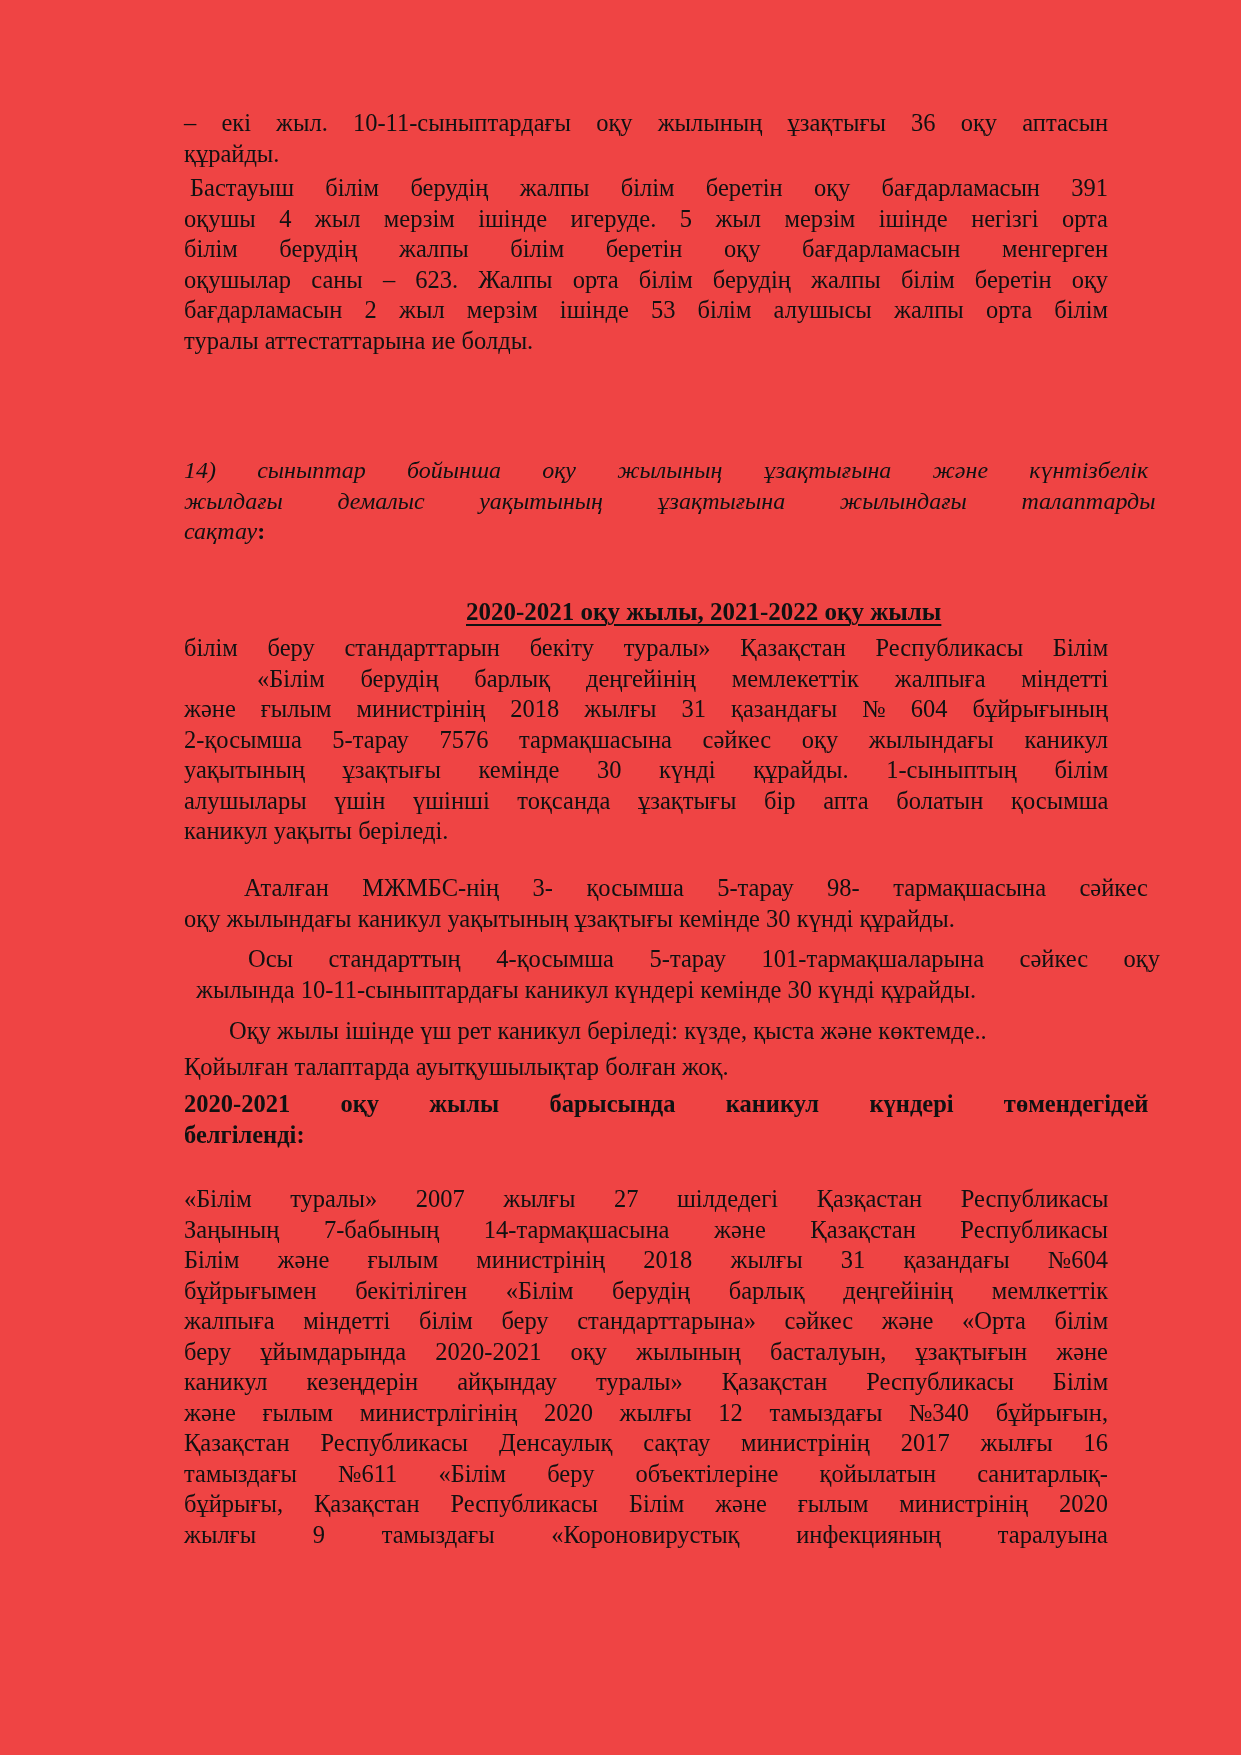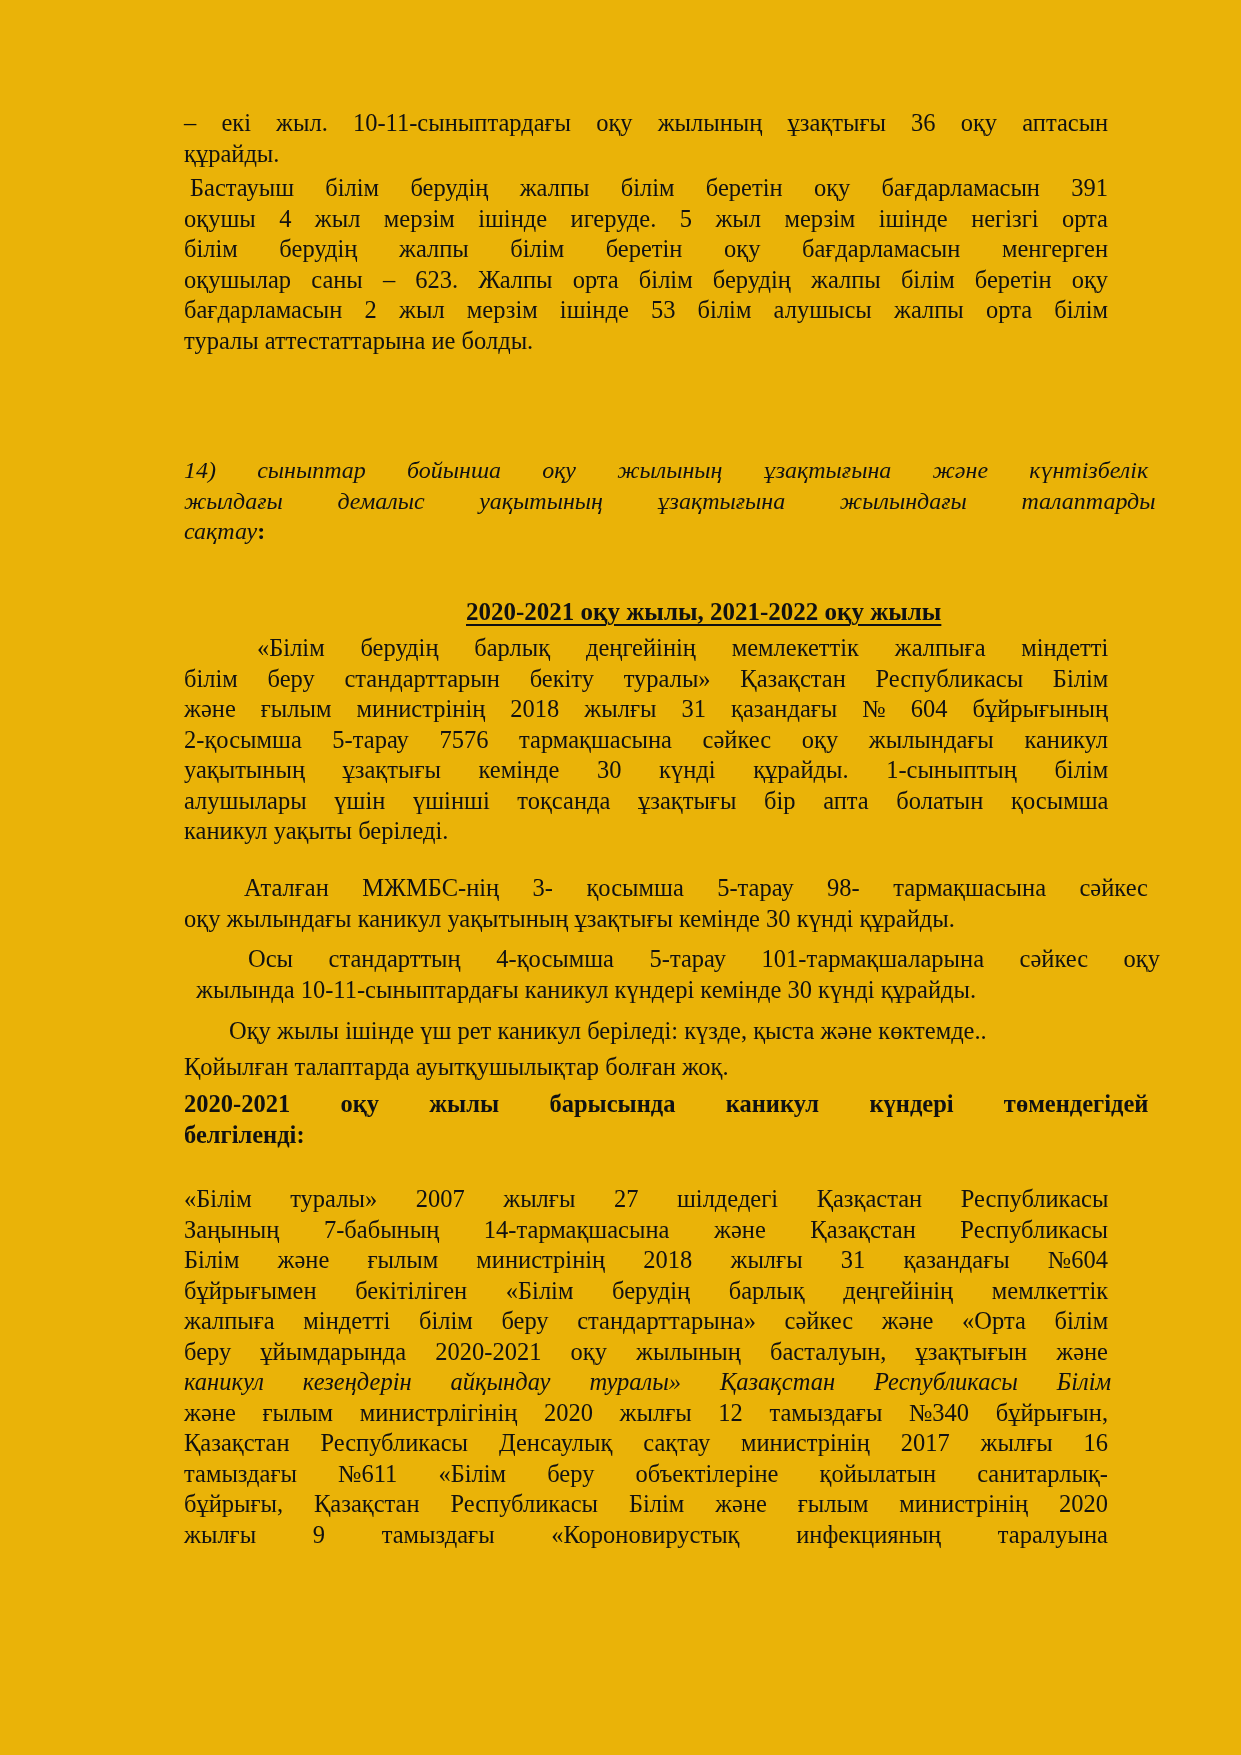--- a/index.html
+++ b/index.html
@@ -4,7 +4,7 @@
 <style>
   html, body { margin: 0; padding: 0; background: #ffffff; }
   body { width: 1241px; height: 1755px; position: relative; overflow: hidden; }
-  .page { position: absolute; left: 0; top: 0; width: 1241px; height: 1755px; background: #eab308; color: #111; font-family: "Liberation Serif", "DejaVu Serif", serif; }
+  .page { position: absolute; left: 0; top: 0; width: 1241px; height: 1755px; background: #ef4444; color: #111; font-family: "Liberation Serif", "DejaVu Serif", serif; }
   .blk { position: absolute; font-size: 24.5px; line-height: 30.5px; text-align: justify; text-align-last: left; margin: 0; }
   .line { display: block; white-space: nowrap; text-align: justify; text-align-last: justify; }
   .line.last { text-align-last: left; }

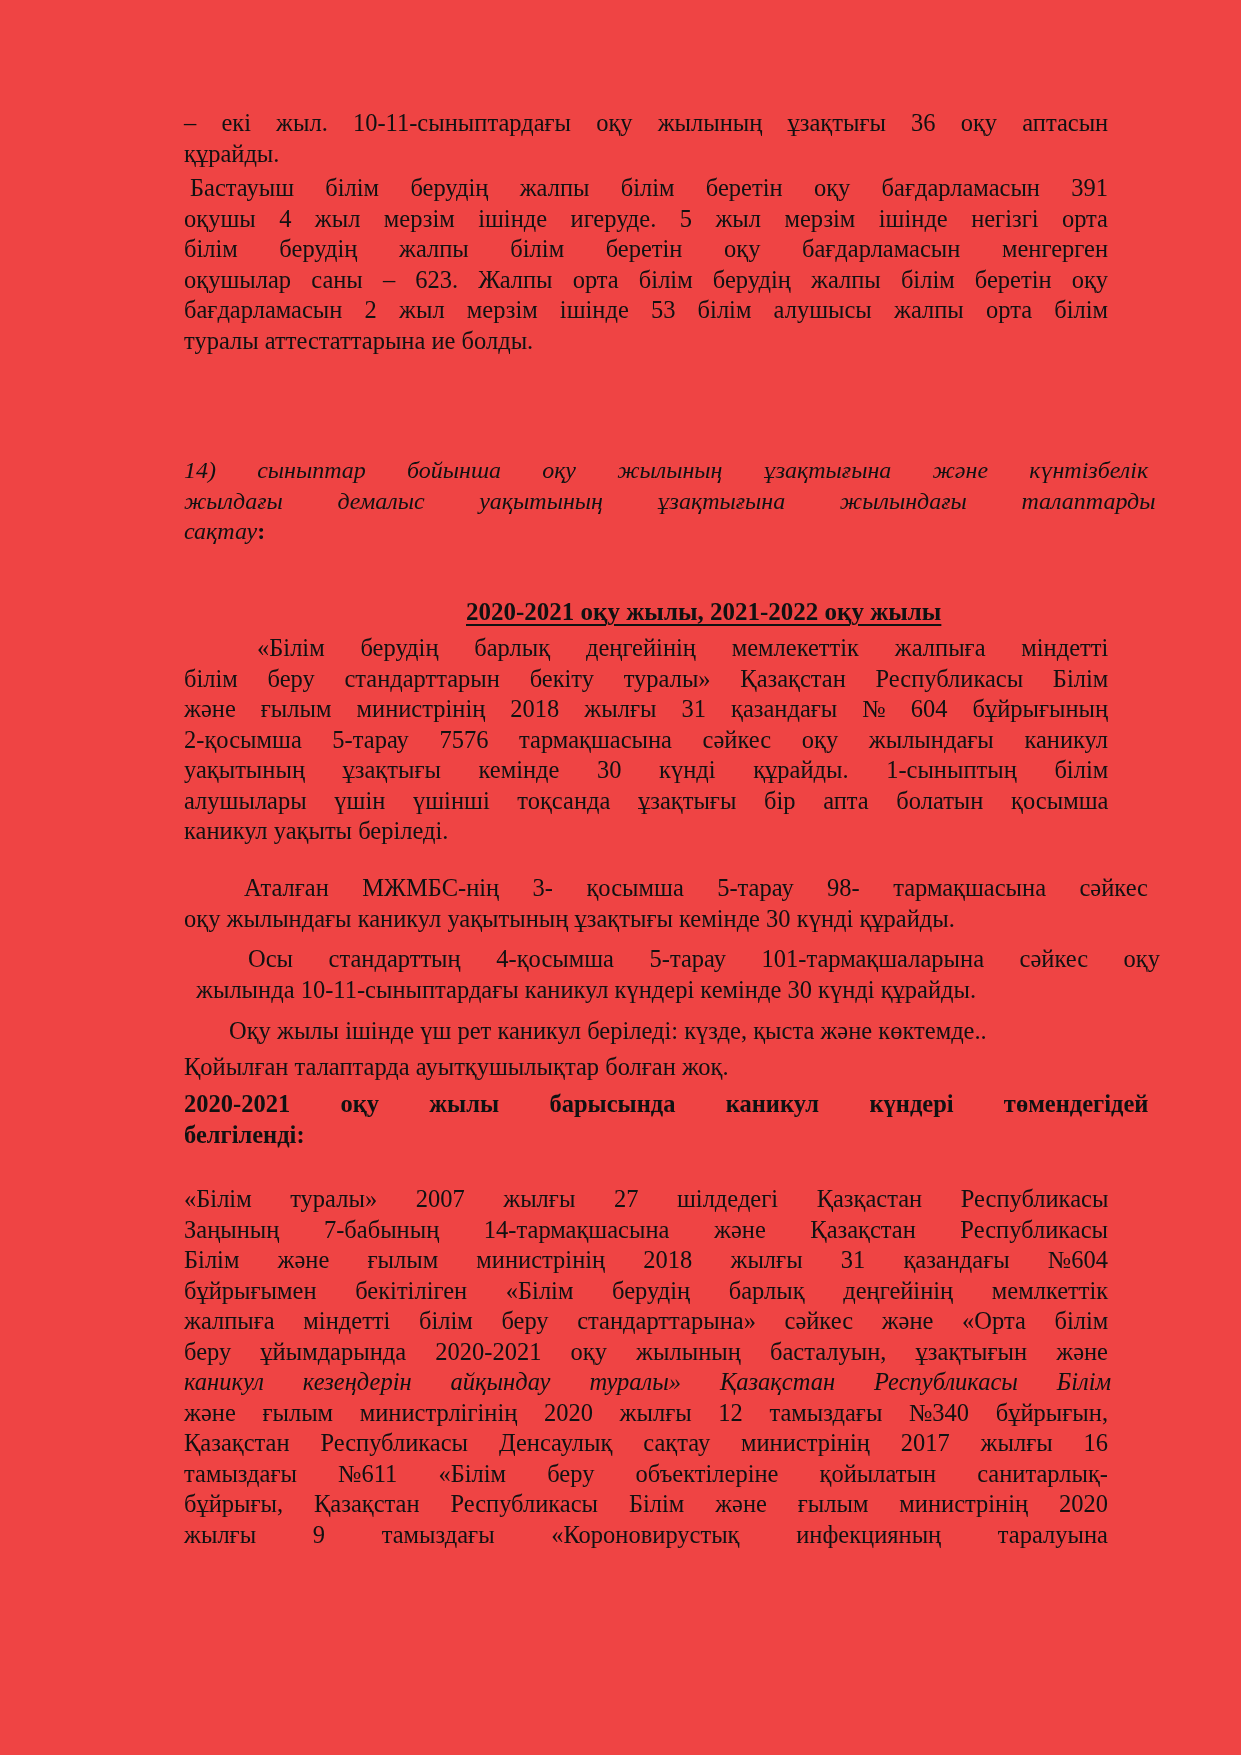--- a/index.html
+++ b/index.html
@@ -40,8 +40,8 @@
   <div class="title">2020-2021 оқу жылы, 2021-2022 оқу жылы</div>
 
   <div class="blk" style="left:184px; top:633px; width:924px;">
+    <span class="line" style="white-space: nowrap; display: block; word-spacing: 23.5714px;">білім беру стандарттарын бекіту туралы» Қазақстан Республикасы Білім</span>
     <span class="line" style="padding-left: 73px; white-space: nowrap; display: block; word-spacing: 29.6667px;">«Білім берудің барлық деңгейінің мемлекеттік жалпыға міндетті</span>
-    <span class="line" style="white-space: nowrap; display: block; word-spacing: 23.5714px;">білім беру стандарттарын бекіту туралы» Қазақстан Республикасы Білім</span>
     <span class="line" style="white-space: nowrap; display: block; word-spacing: 18.8889px;">және ғылым министрінің 2018 жылғы 31 қазандағы № 604 бұйрығының</span>
     <span class="line" style="white-space: nowrap; display: block; word-spacing: 24.4286px;">2-қосымша  5-тарау  7576 тармақшасына  сәйкес оқу жылындағы каникул</span>
     <span class="line" style="white-space: nowrap; display: block; word-spacing: 31.4286px;">уақытының ұзақтығы кемінде 30 күнді құрайды. 1-сыныптың білім</span>

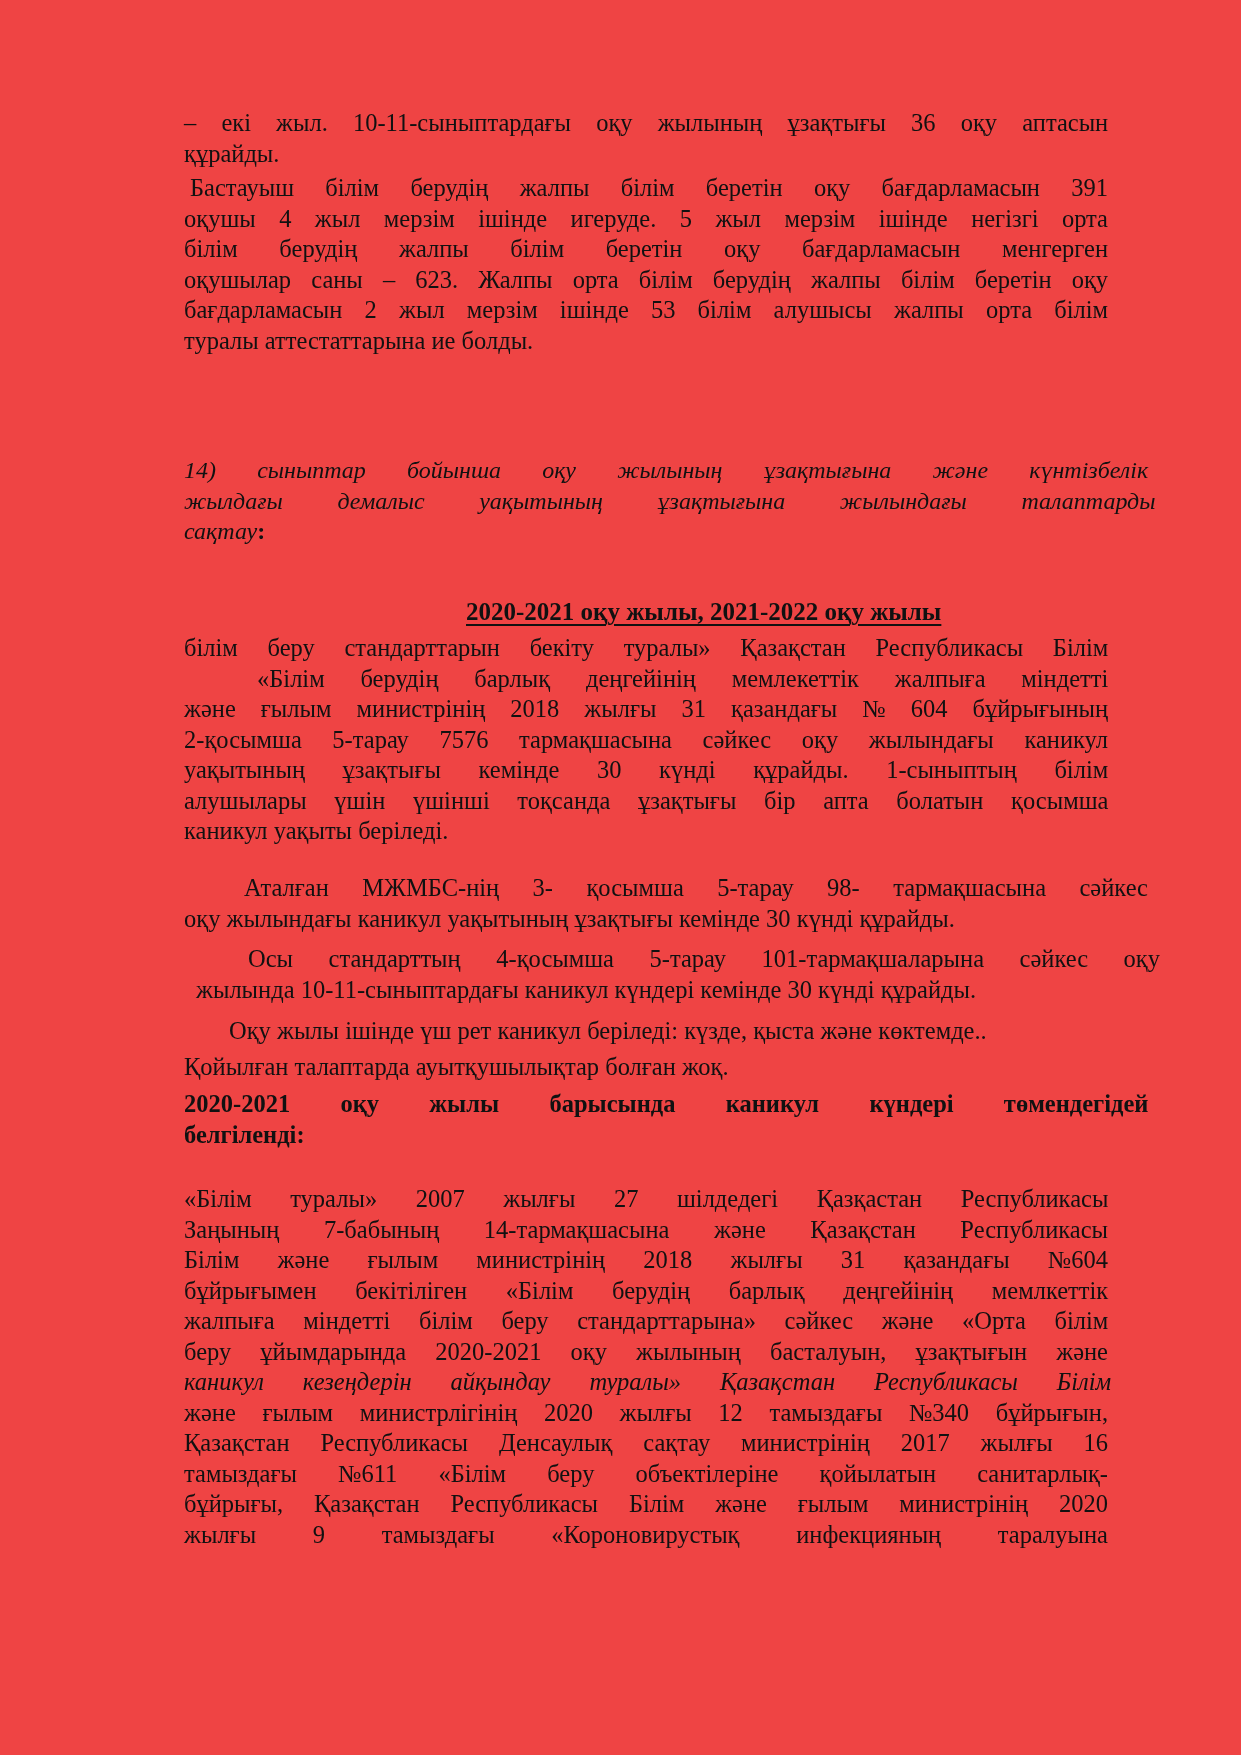--- a/index.html
+++ b/index.html
@@ -79,7 +79,7 @@
     <span class="line" style="white-space: nowrap; display: block; word-spacing: 32.5px;">бұйрығымен бекітілiген  «Білім берудің  барлық деңгейінің  мемлкеттік</span>
     <span class="line" style="white-space: nowrap; display: block; word-spacing: 22.5px;">жалпыға міндетті білім беру  стандарттарына» сәйкес  және «Орта білім</span>
     <span class="line" style="white-space: nowrap; display: block; word-spacing: 23px;">беру ұйымдарында 2020-2021 оқу жылының басталуын, ұзақтығын және</span>
-    <span class="line" style="white-space: nowrap; display: block; word-spacing: 32.8333px; font-style: italic;">каникул кезеңдерін айқындау туралы» Қазақстан Республикасы Білім</span>
+    <span class="line" style="white-space: nowrap; display: block; word-spacing: 32.8333px;">каникул кезеңдерін айқындау туралы» Қазақстан Республикасы Білім</span>
     <span class="line" style="white-space: nowrap; display: block; word-spacing: 20.5px;">және  ғылым министрлігінің 2020 жылғы 12 тамыздағы №340 бұйрығын,</span>
     <span class="line" style="white-space: nowrap; display: block; word-spacing: 24.7143px;">Қазақстан Республикасы Денсаулық сақтау министрінің 2017 жылғы 16</span>
     <span class="line" style="white-space: nowrap; display: block; word-spacing: 35px;">тамыздағы №611 «Білім беру объектілеріне қойылатын санитарлық-</span>

